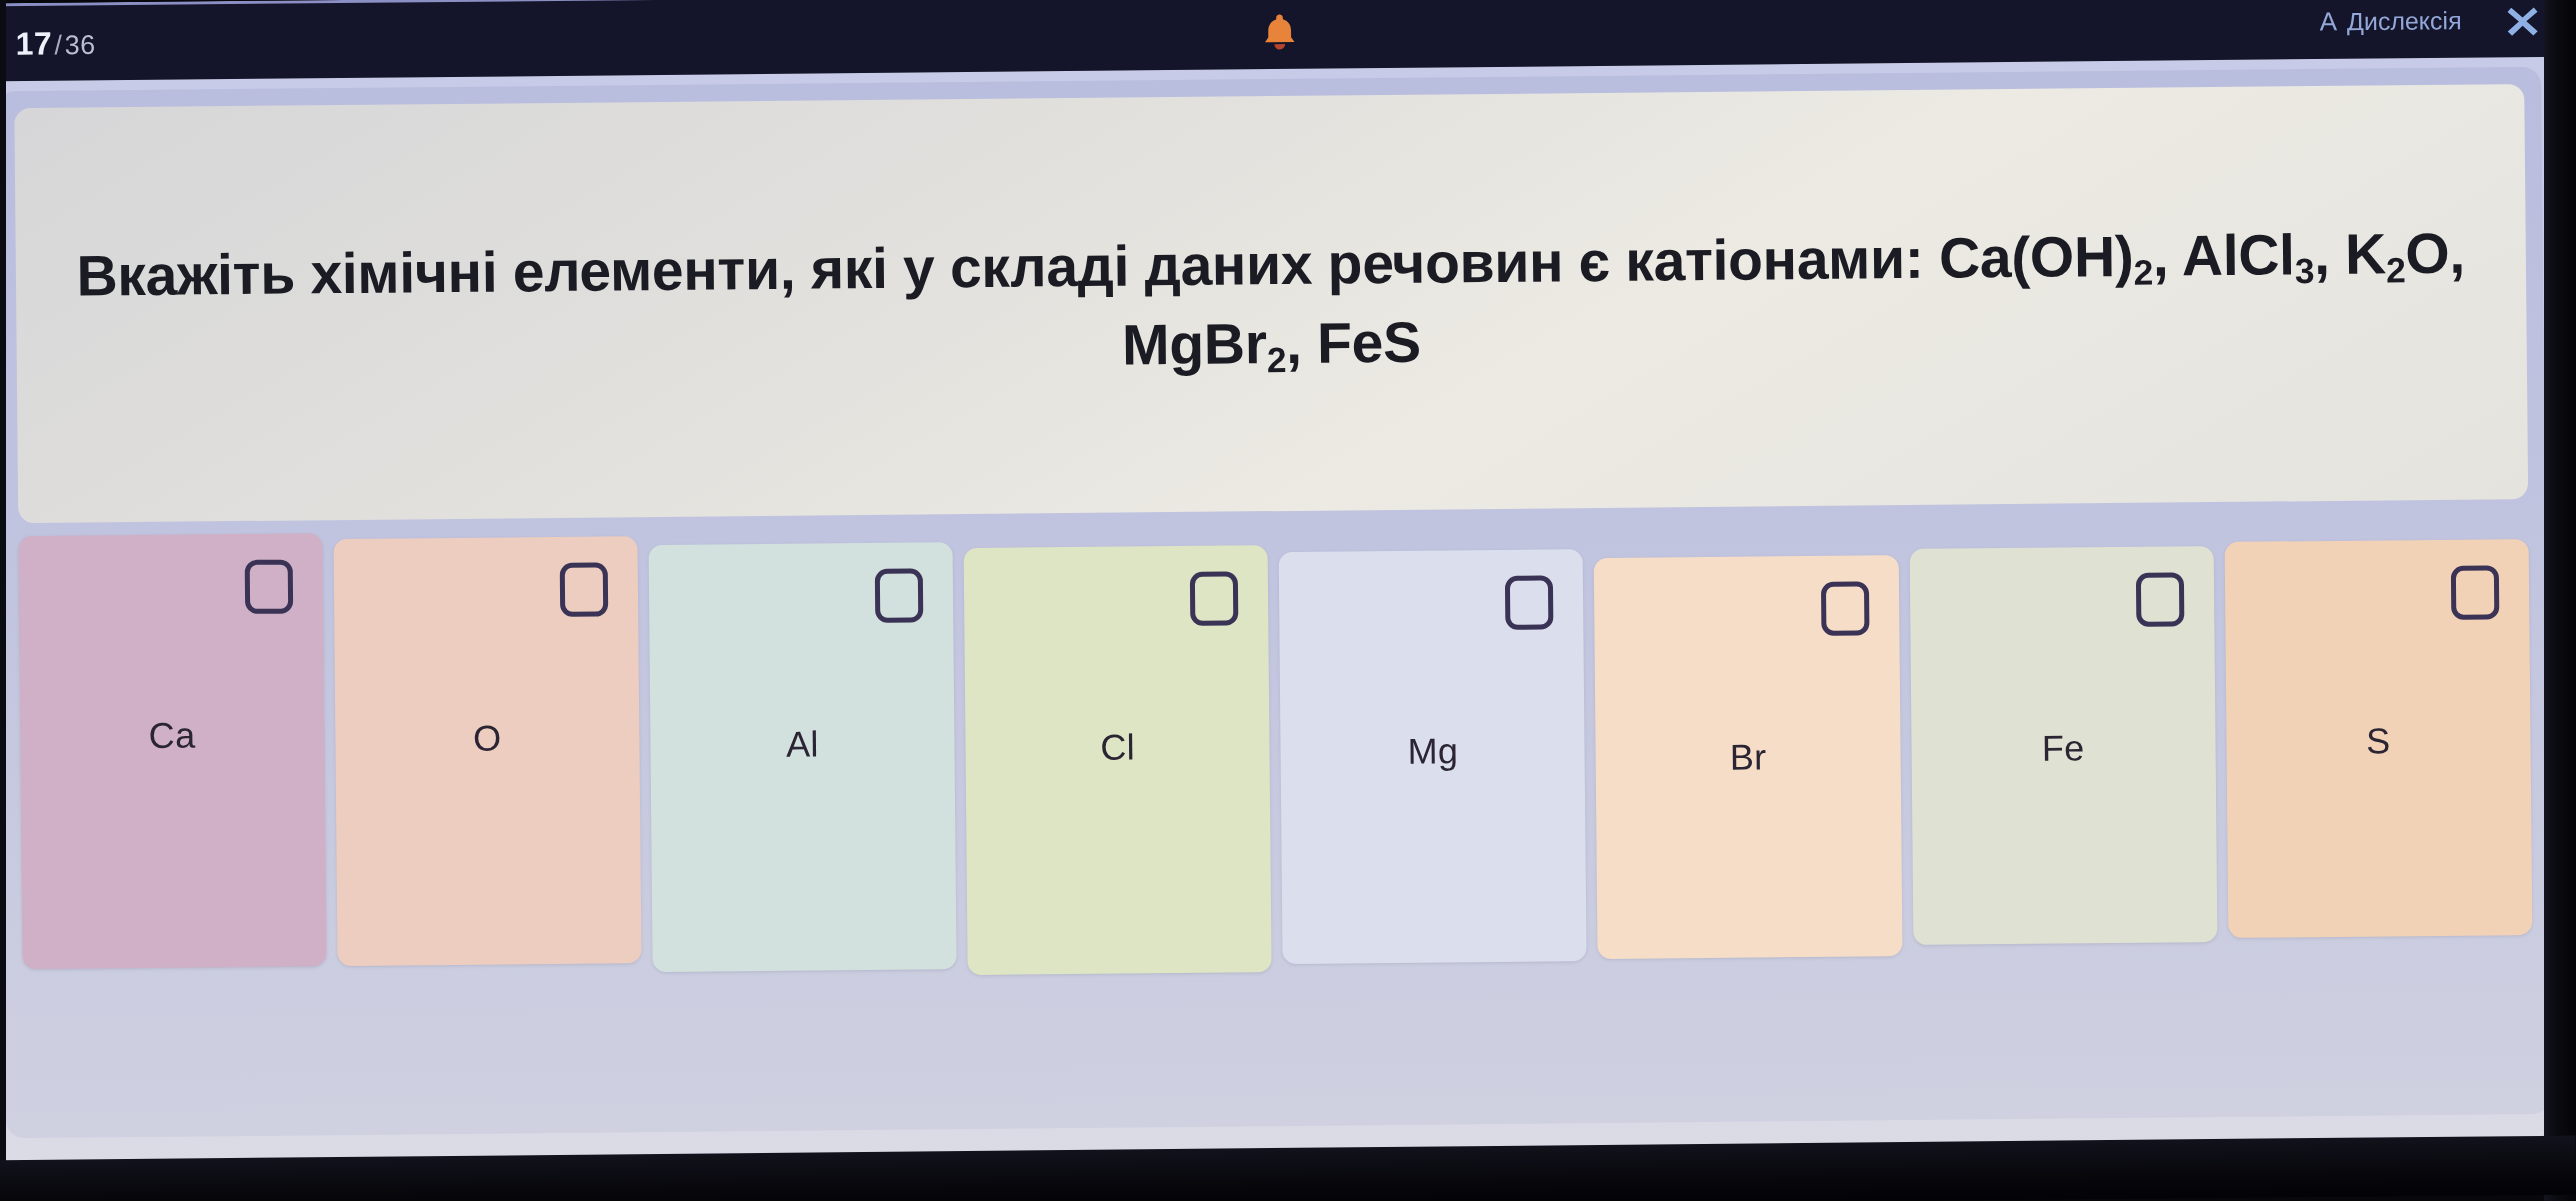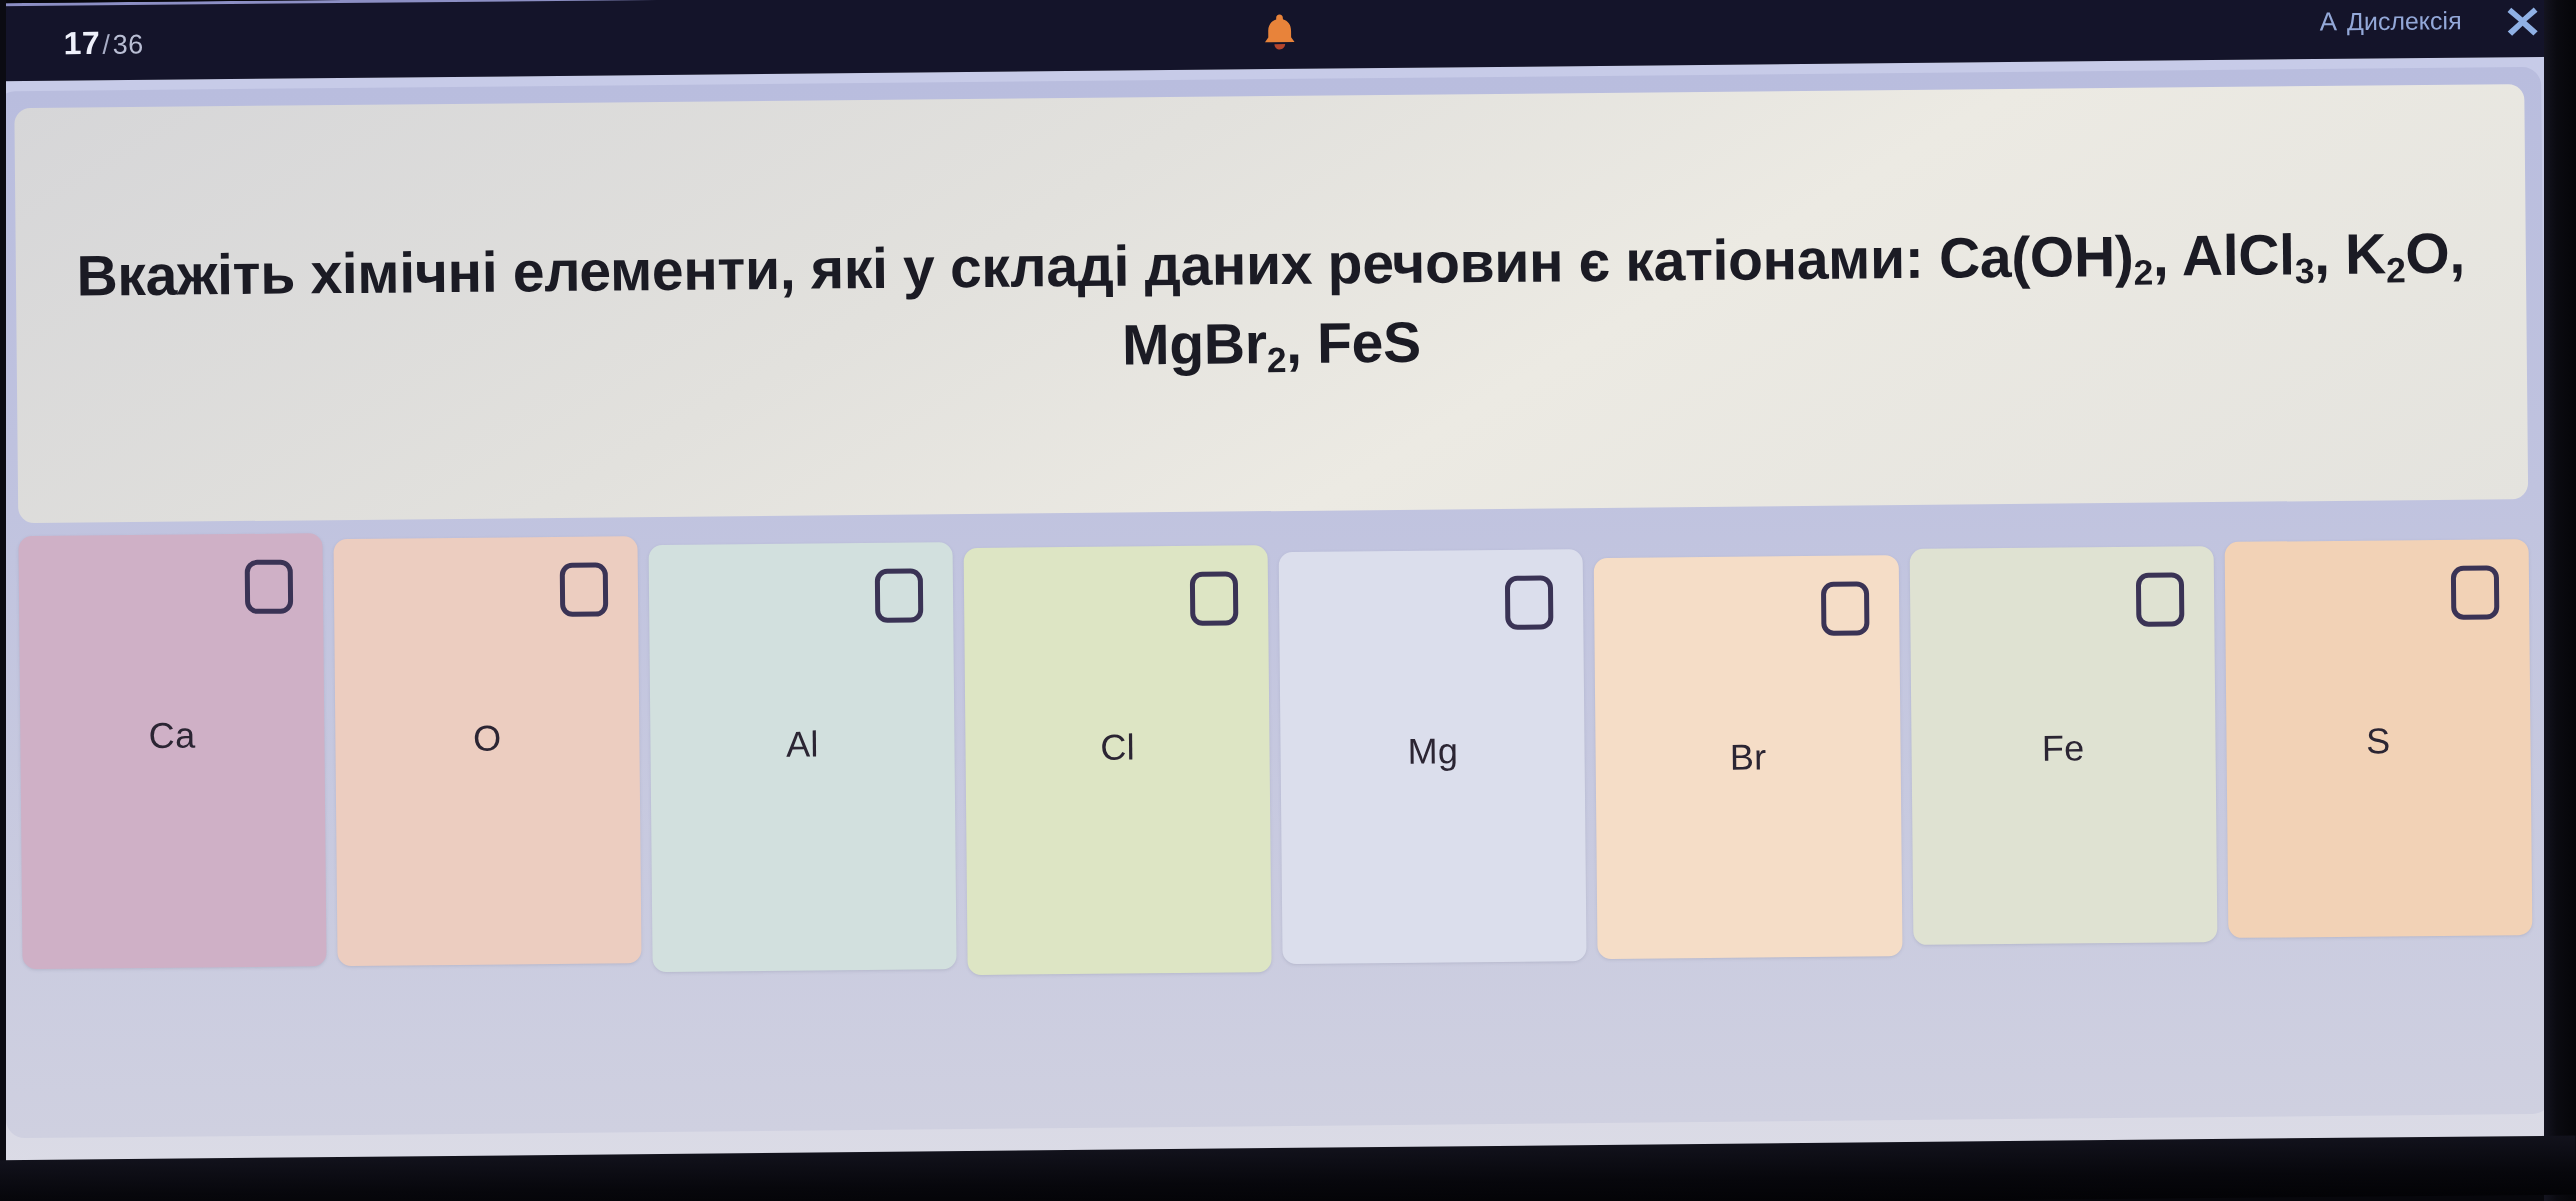--- a/index.html
+++ b/index.html
@@ -54,7 +54,6 @@
     color: #cfd3e6;
     letter-spacing: 0.3px;
     white-space: nowrap;
-    margin-left: 48px;
   }
   #page-counter .cur {
     font-weight: bold;

